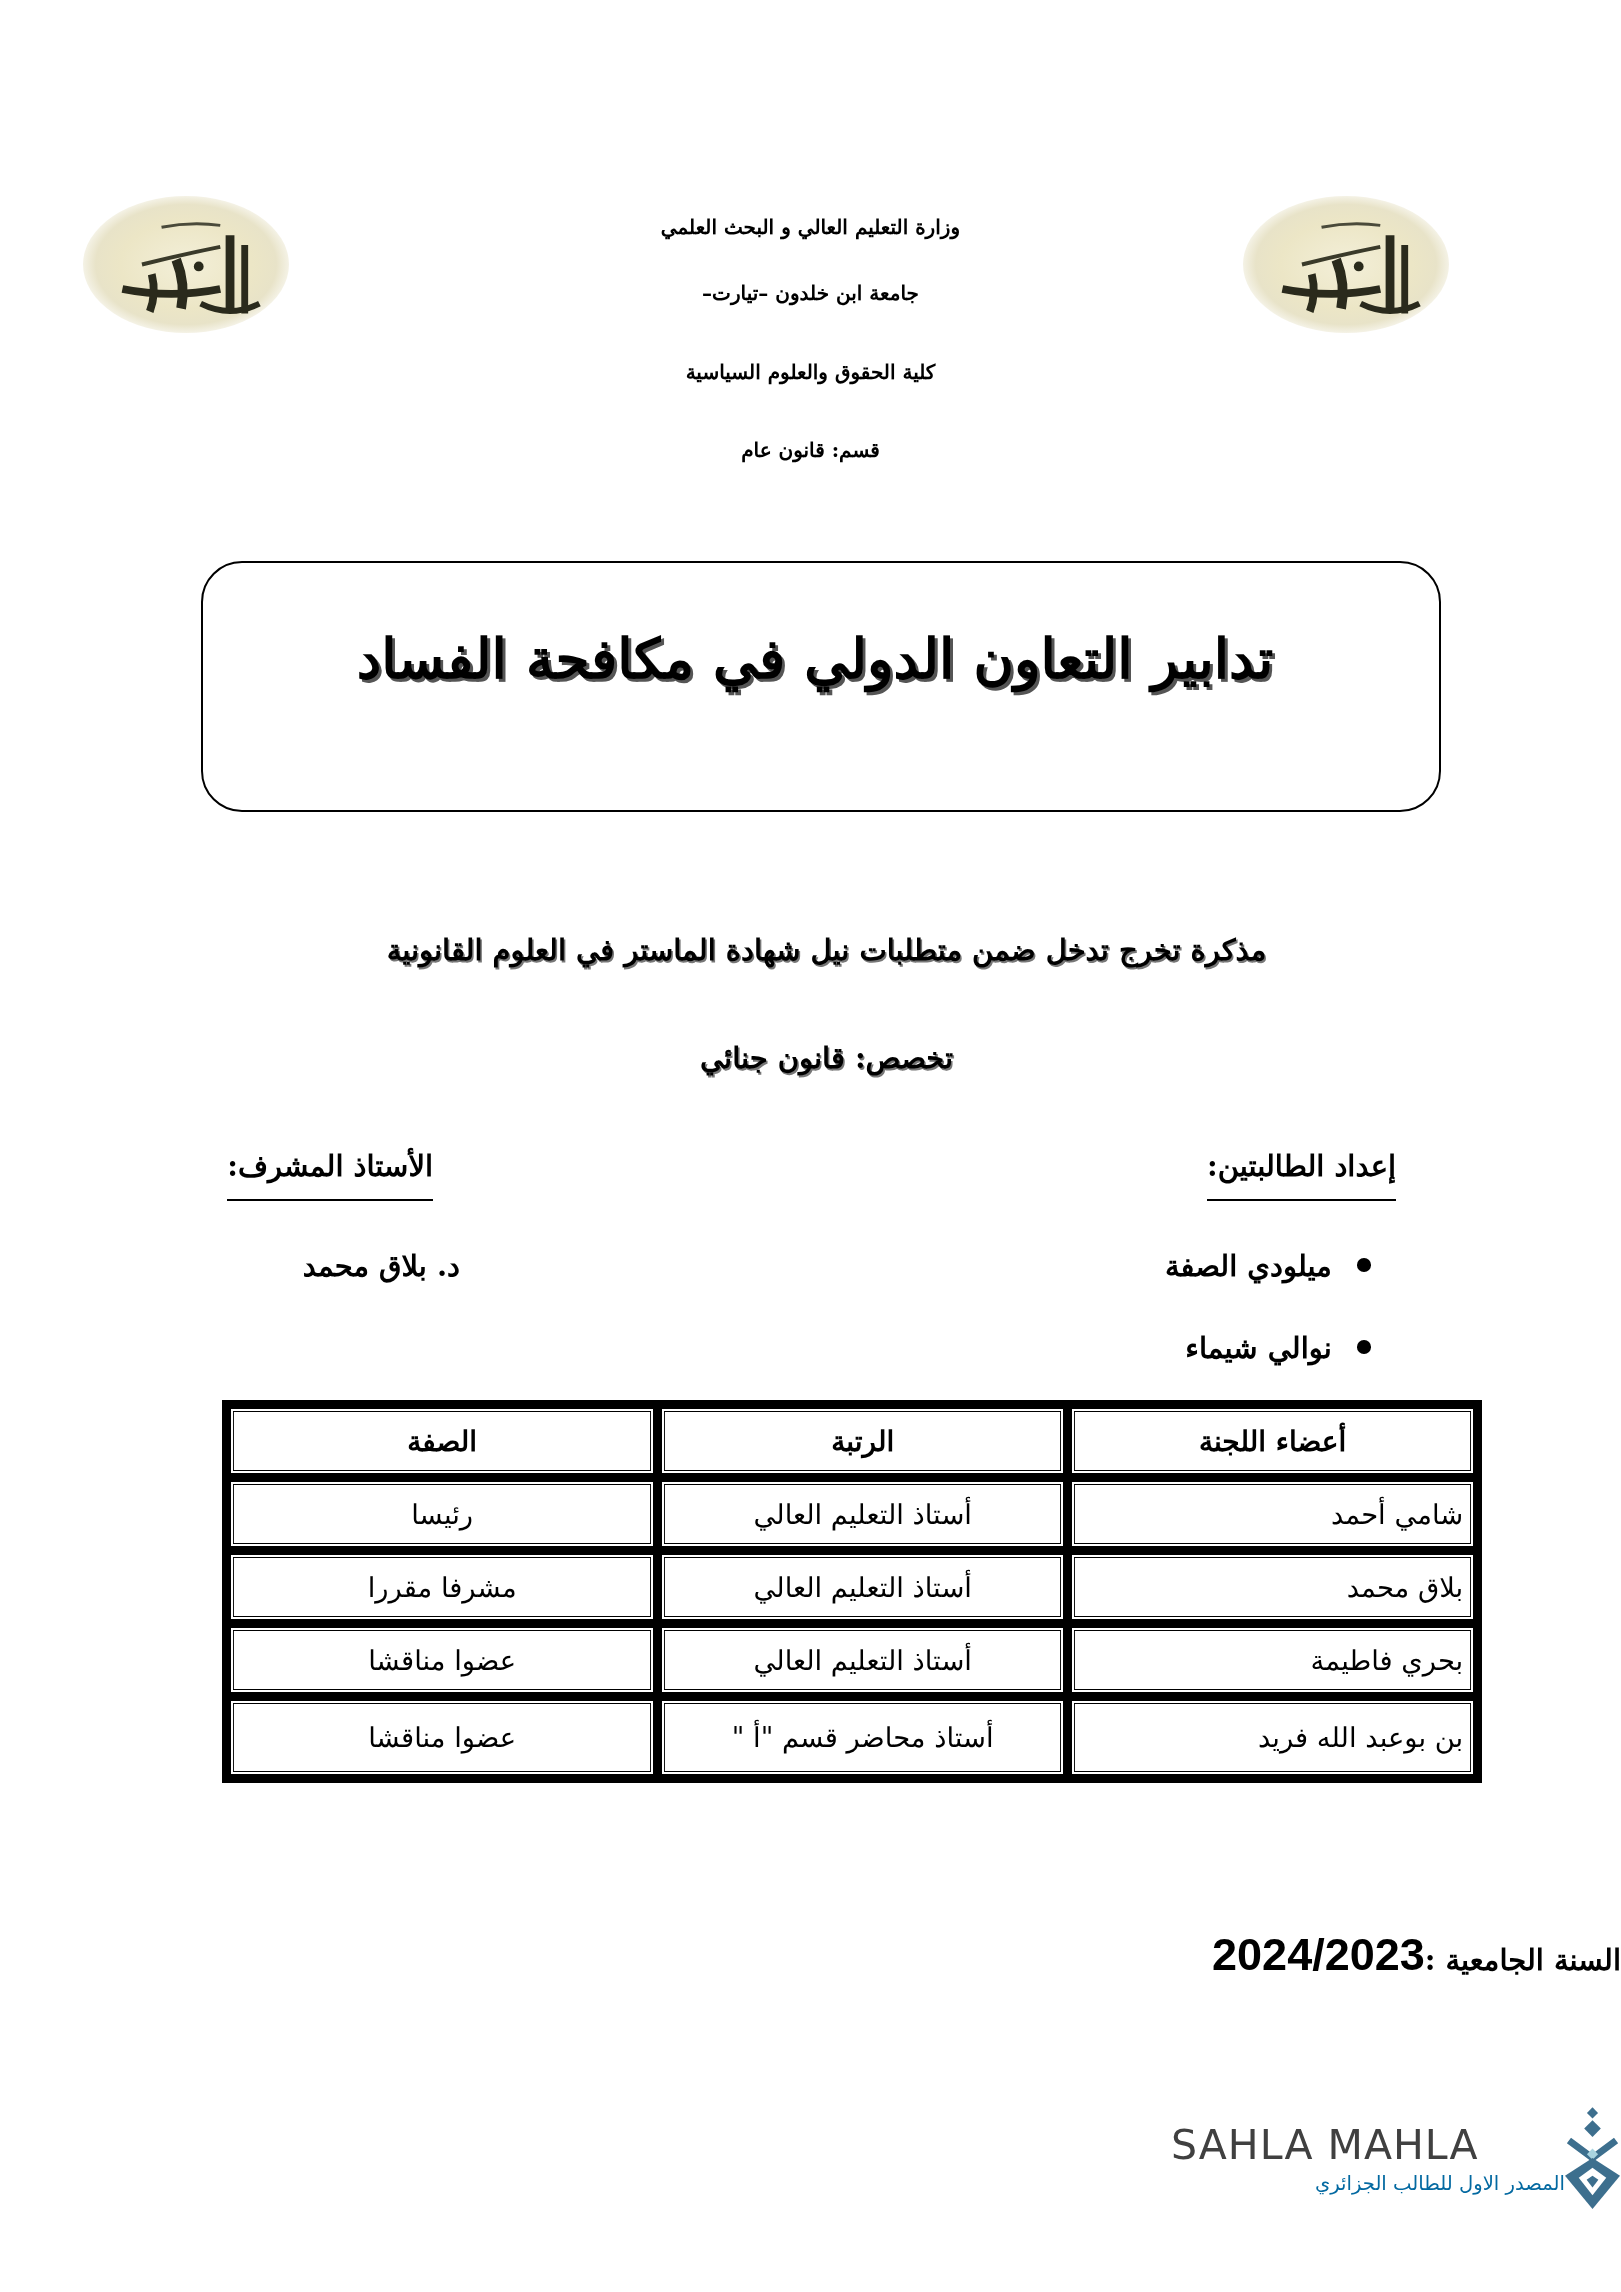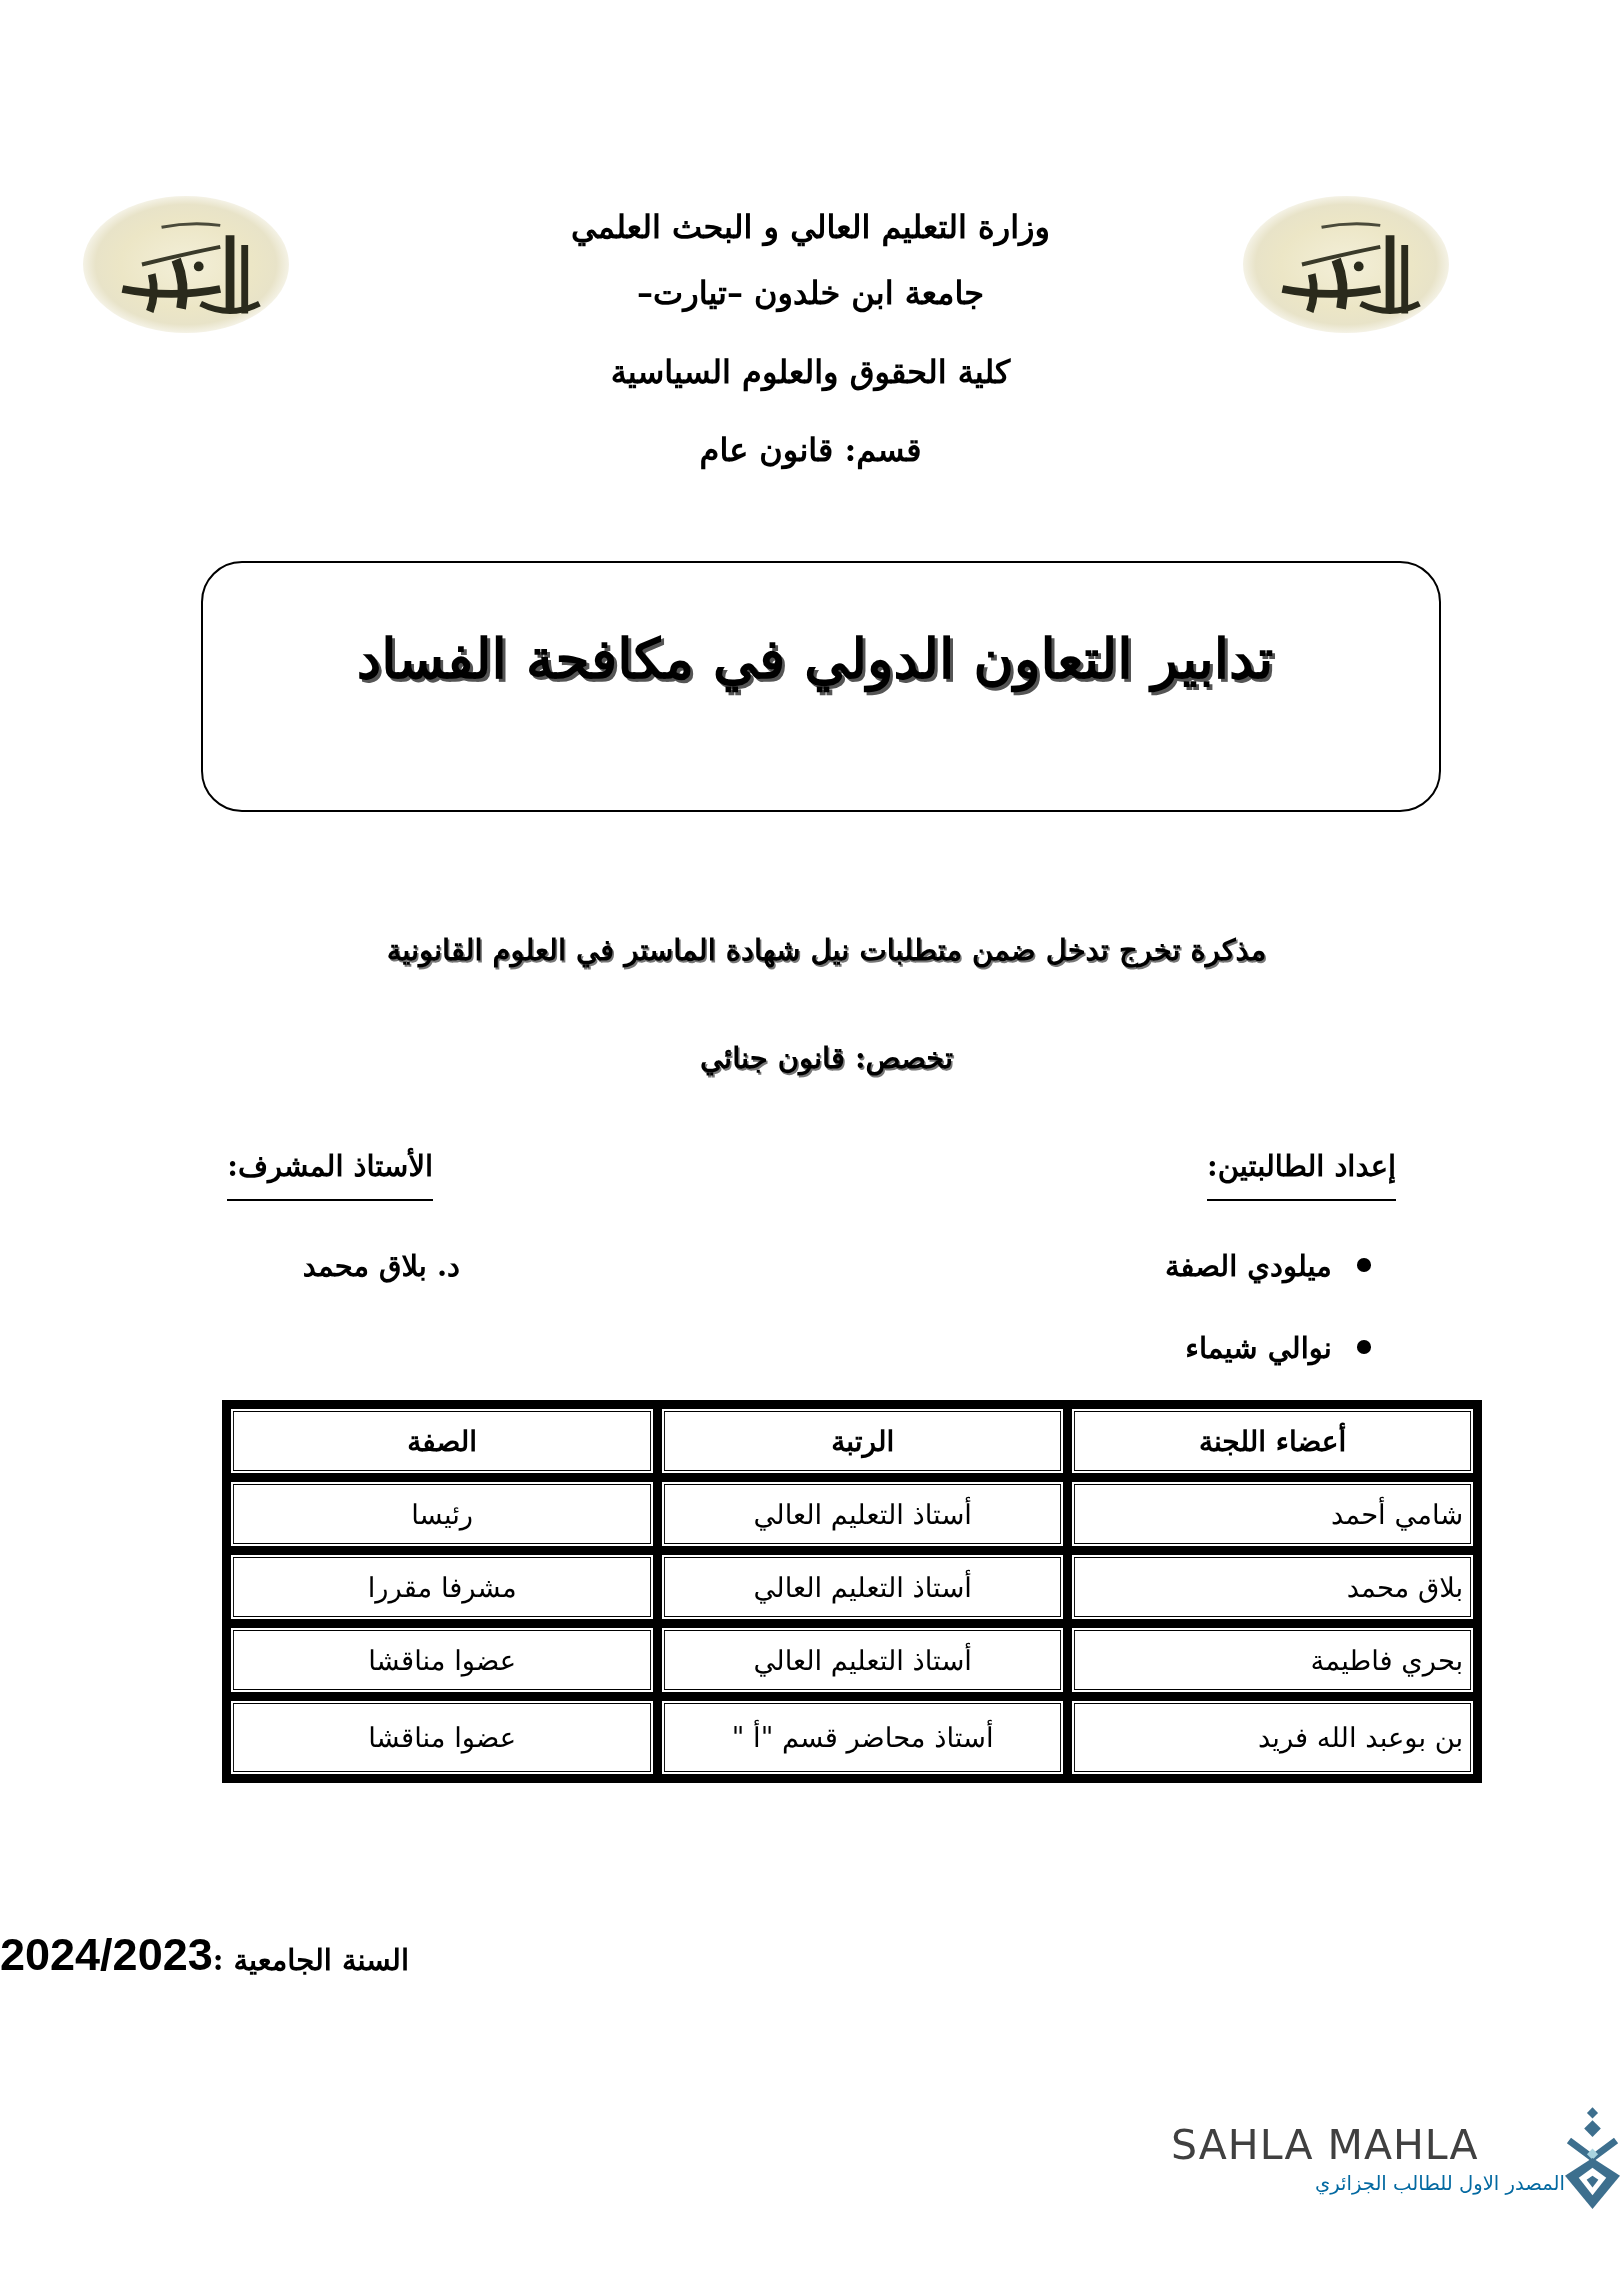--- a/index.html
+++ b/index.html
@@ -33,7 +33,7 @@
       left: 0; right: 0;
       text-align: center;
       font-weight: bold;
-      font-size: 32px;
+      font-size: 20px;
       line-height: 39px;
       direction: rtl;
     }

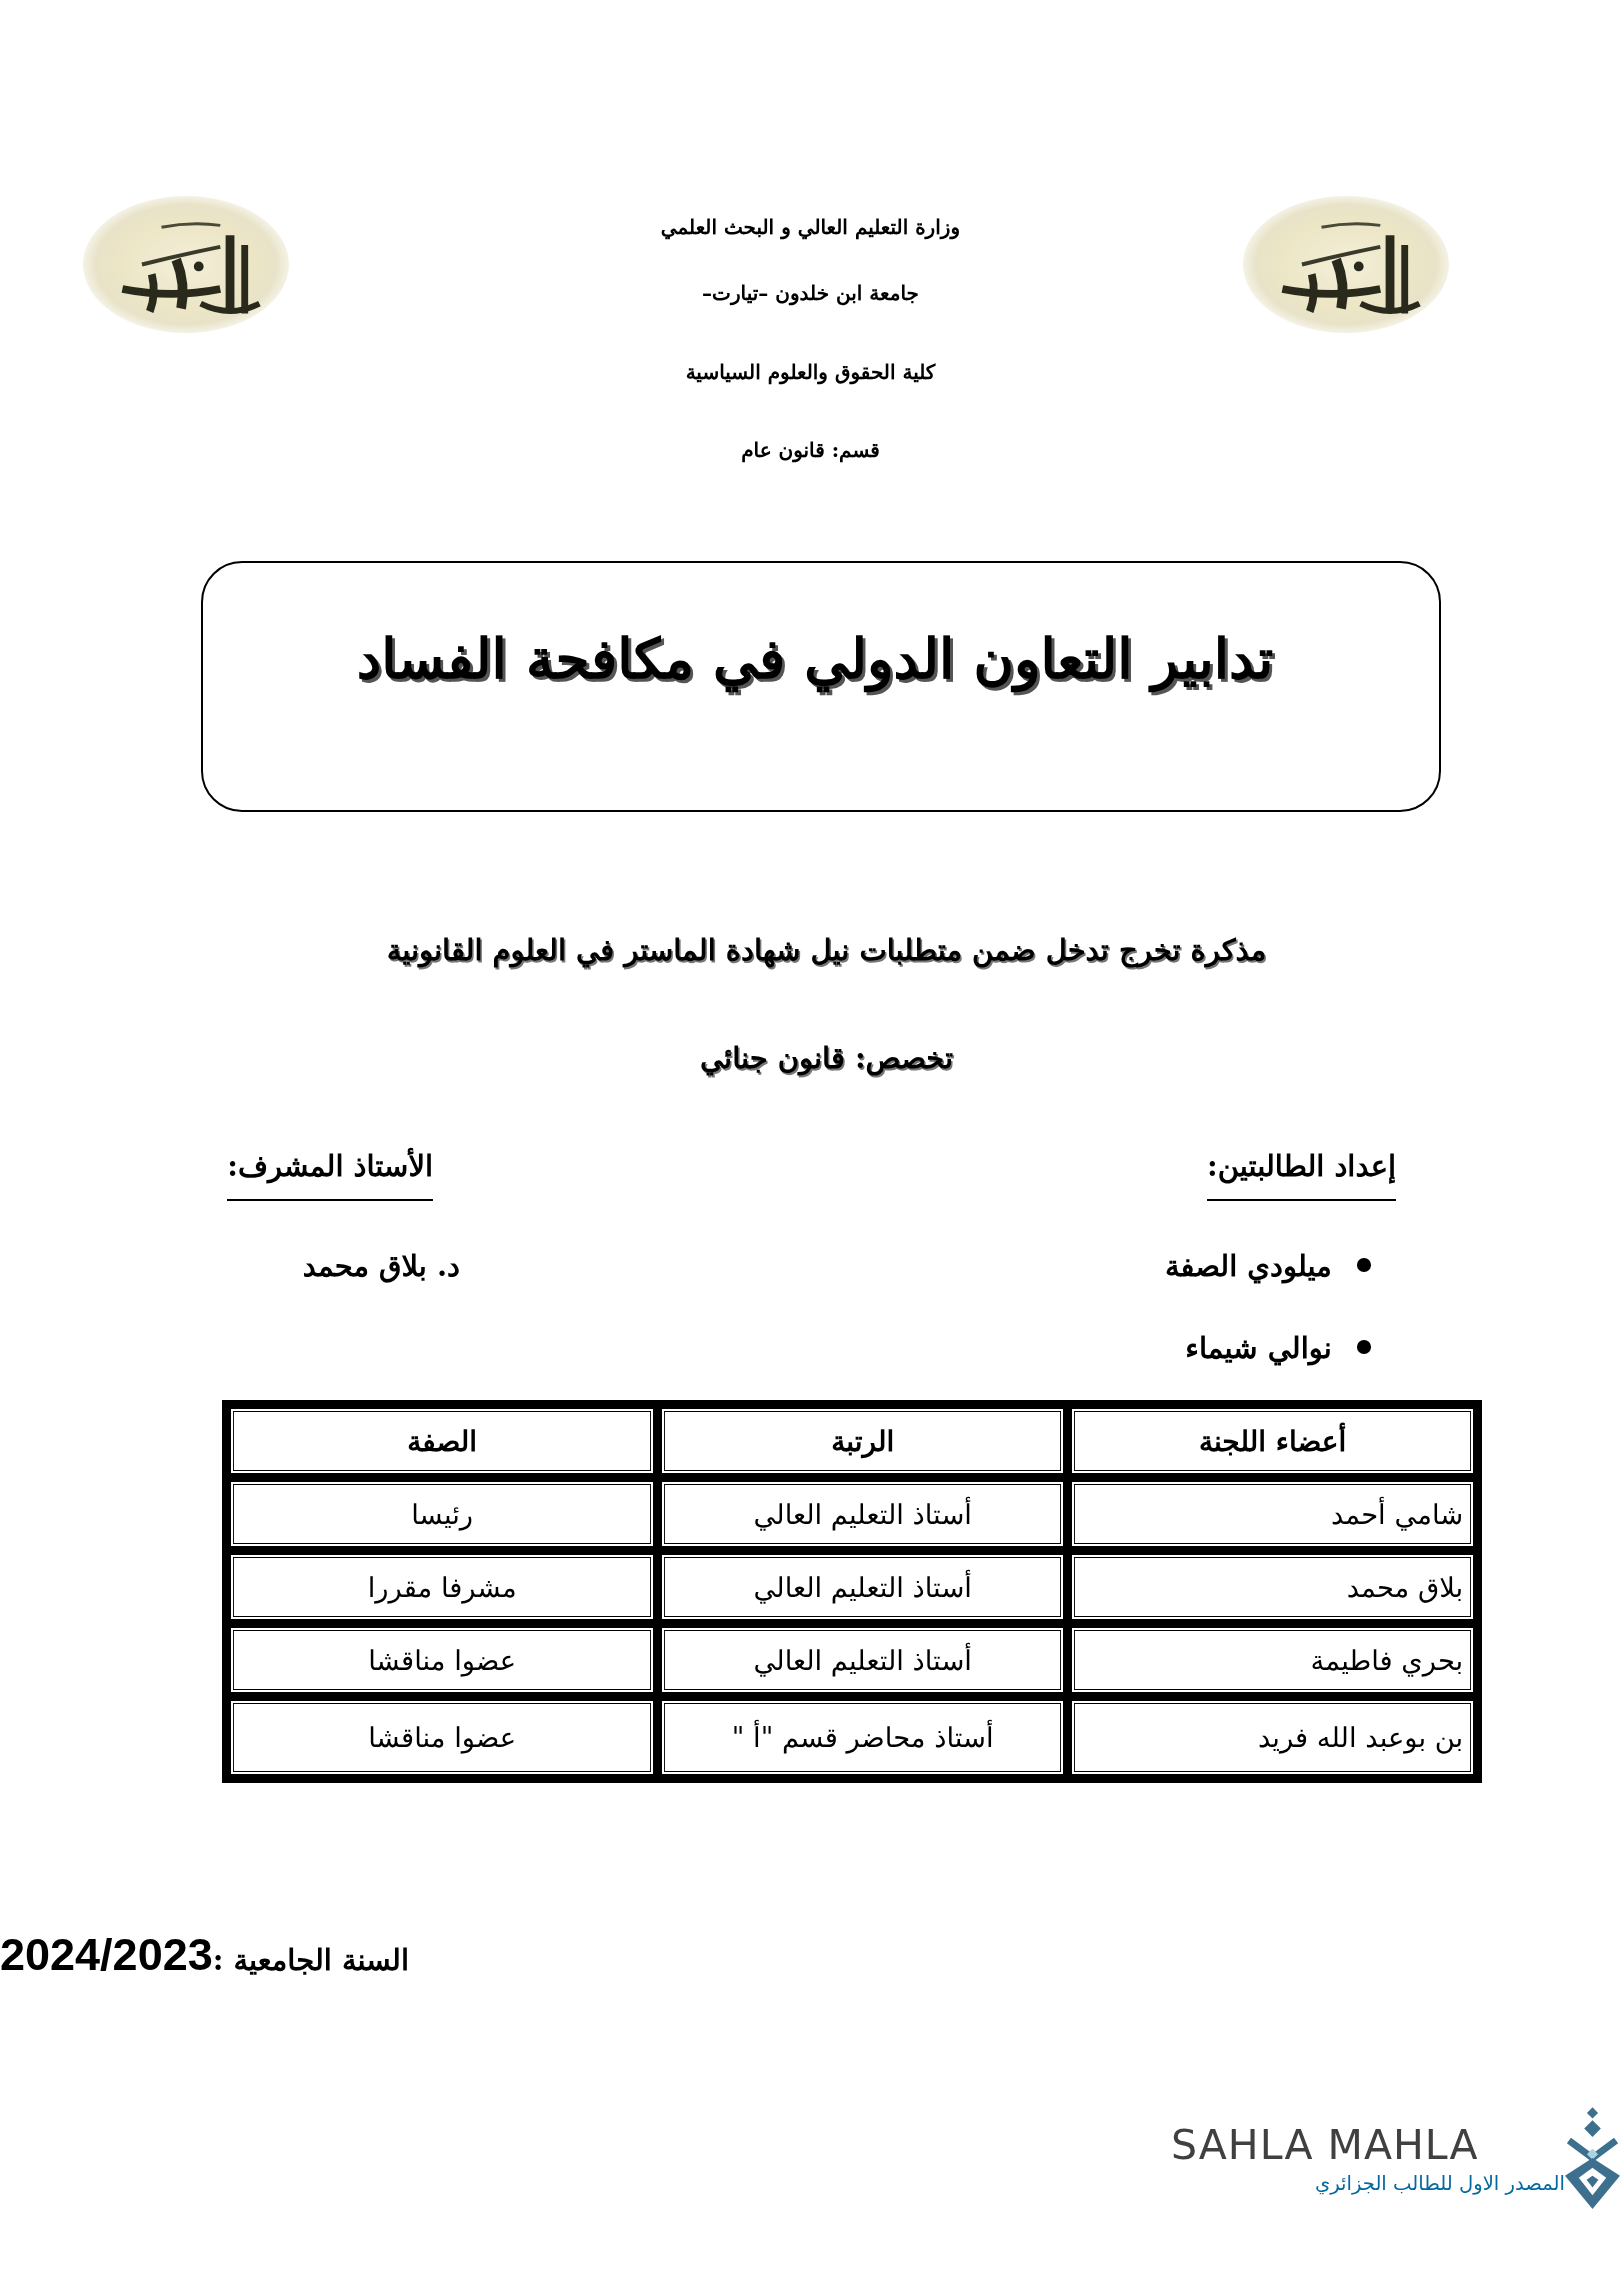--- a/index.html
+++ b/index.html
@@ -135,7 +135,7 @@
       position: absolute;
       left: 0; right: 0;
       top: 1929px;
-      text-align: left;
+      text-align: right;
       direction: rtl;
       white-space: nowrap;
     }

